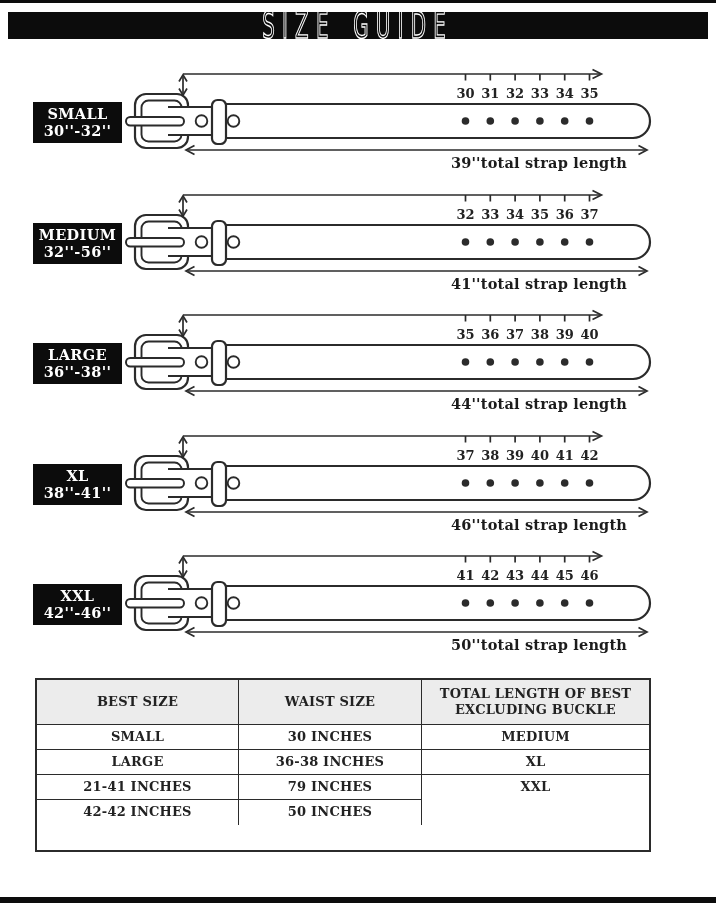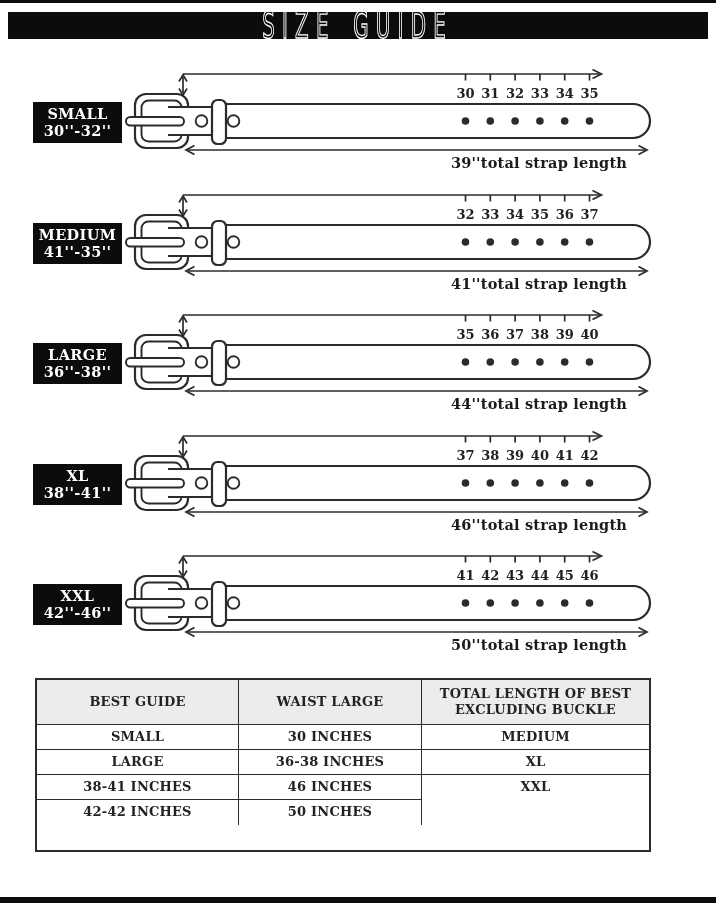--- a/index.html
+++ b/index.html
@@ -151,7 +151,7 @@
 
     <div class="badge">
       <div>MEDIUM</div>
-      <div>41''-35''</div>
+      <div>32''-56''</div>
     </div>
   </div>
       <div class="belt-row" style="top: 301px;">

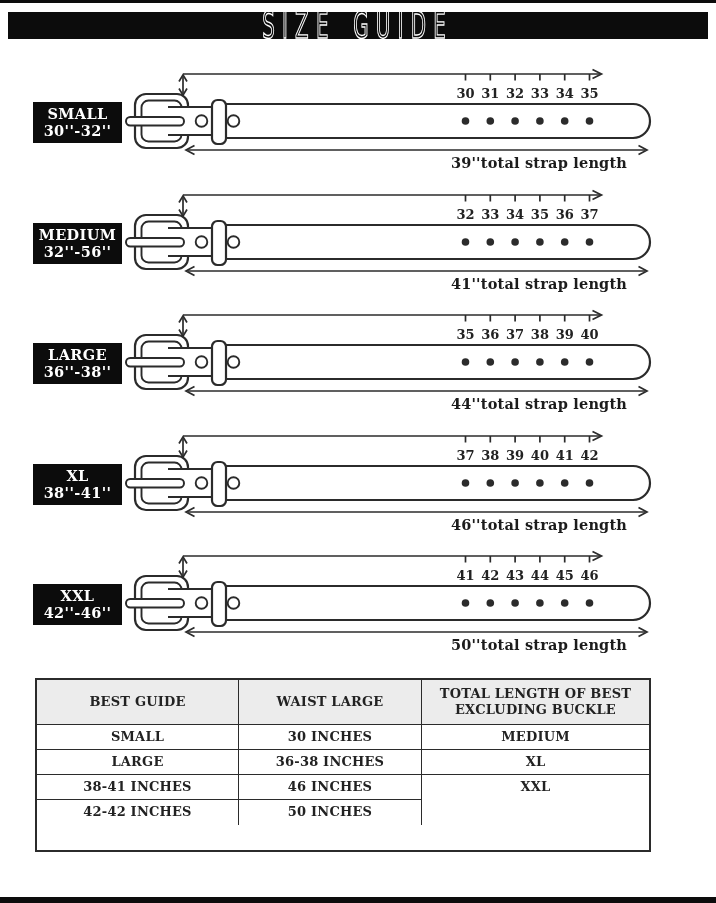--- a/index.html
+++ b/index.html
@@ -307,7 +307,7 @@
     </div>
 
   <div id="table" class="size-table">
-      <div class="cell th">BEST GUIDE</div>
+      <div class="cell th">BEST SIZE</div>
       <div class="cell th">WAIST LARGE</div>
       <div class="cell th">TOTAL LENGTH OF BEST EXCLUDING BUCKLE</div>
       <div class="cell td">SMALL</div>

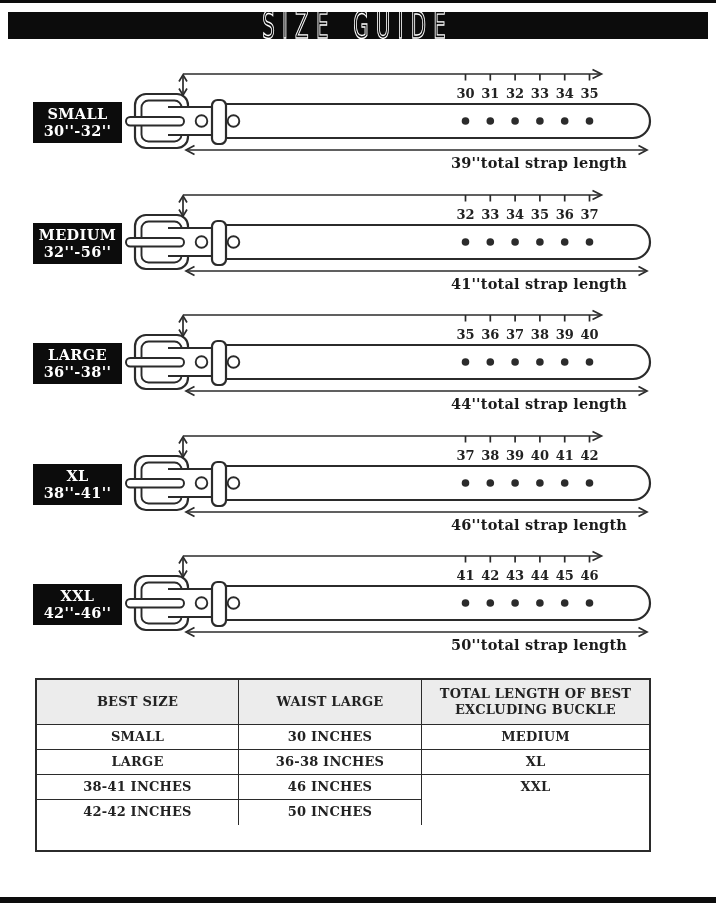--- a/index.html
+++ b/index.html
@@ -308,7 +308,7 @@
 
   <div id="table" class="size-table">
       <div class="cell th">BEST SIZE</div>
-      <div class="cell th">WAIST LARGE</div>
+      <div class="cell th">WAIST SIZE</div>
       <div class="cell th">TOTAL LENGTH OF BEST EXCLUDING BUCKLE</div>
       <div class="cell td">SMALL</div>
       <div class="cell td">30 INCHES</div>

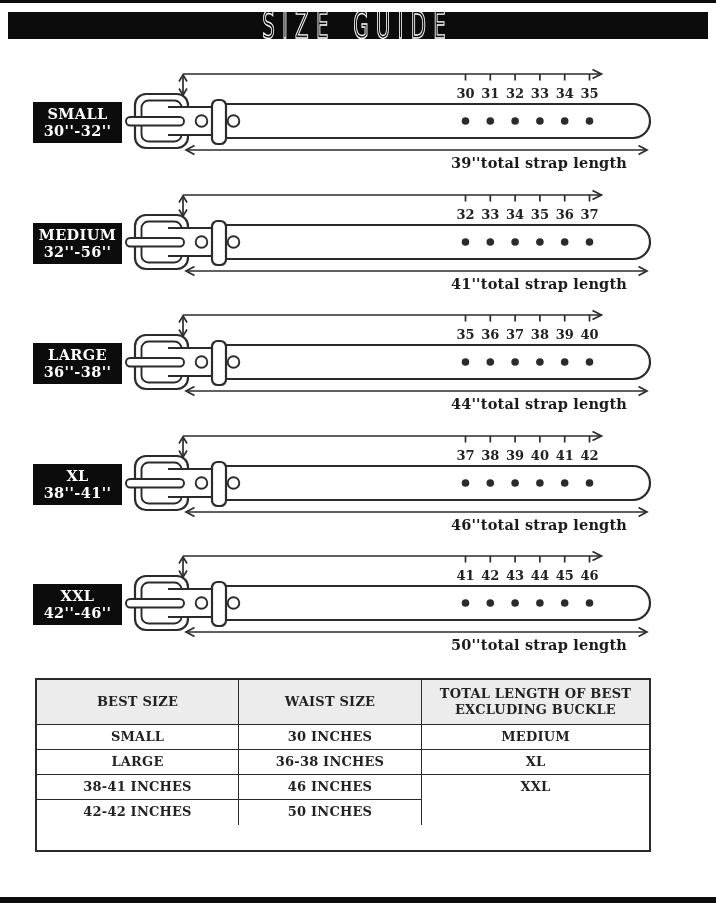--- a/index.html
+++ b/index.html
@@ -316,7 +316,7 @@
       <div class="cell td">LARGE</div>
       <div class="cell td">36-38 INCHES</div>
       <div class="cell td">XL</div>
-      <div class="cell td">38-41 INCHES</div>
+      <div class="cell td">21-41 INCHES</div>
       <div class="cell td">46 INCHES</div>
       <div class="cell td">XXL</div>
       <div class="cell td">42-42 INCHES</div>

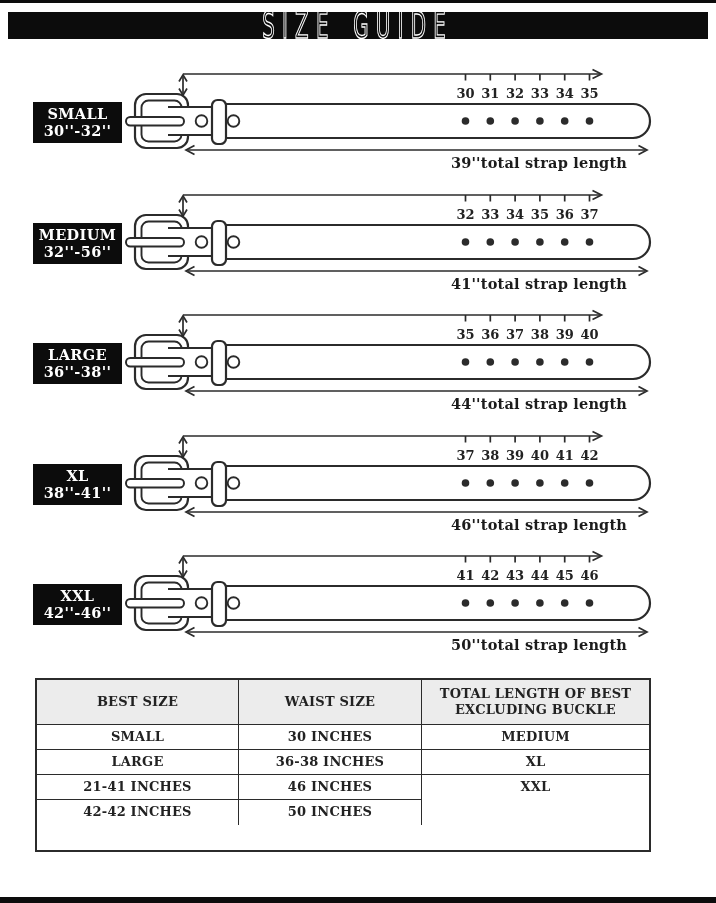--- a/index.html
+++ b/index.html
@@ -317,7 +317,7 @@
       <div class="cell td">36-38 INCHES</div>
       <div class="cell td">XL</div>
       <div class="cell td">21-41 INCHES</div>
-      <div class="cell td">46 INCHES</div>
+      <div class="cell td">79 INCHES</div>
       <div class="cell td">XXL</div>
       <div class="cell td">42-42 INCHES</div>
       <div class="cell td">50 INCHES</div>

